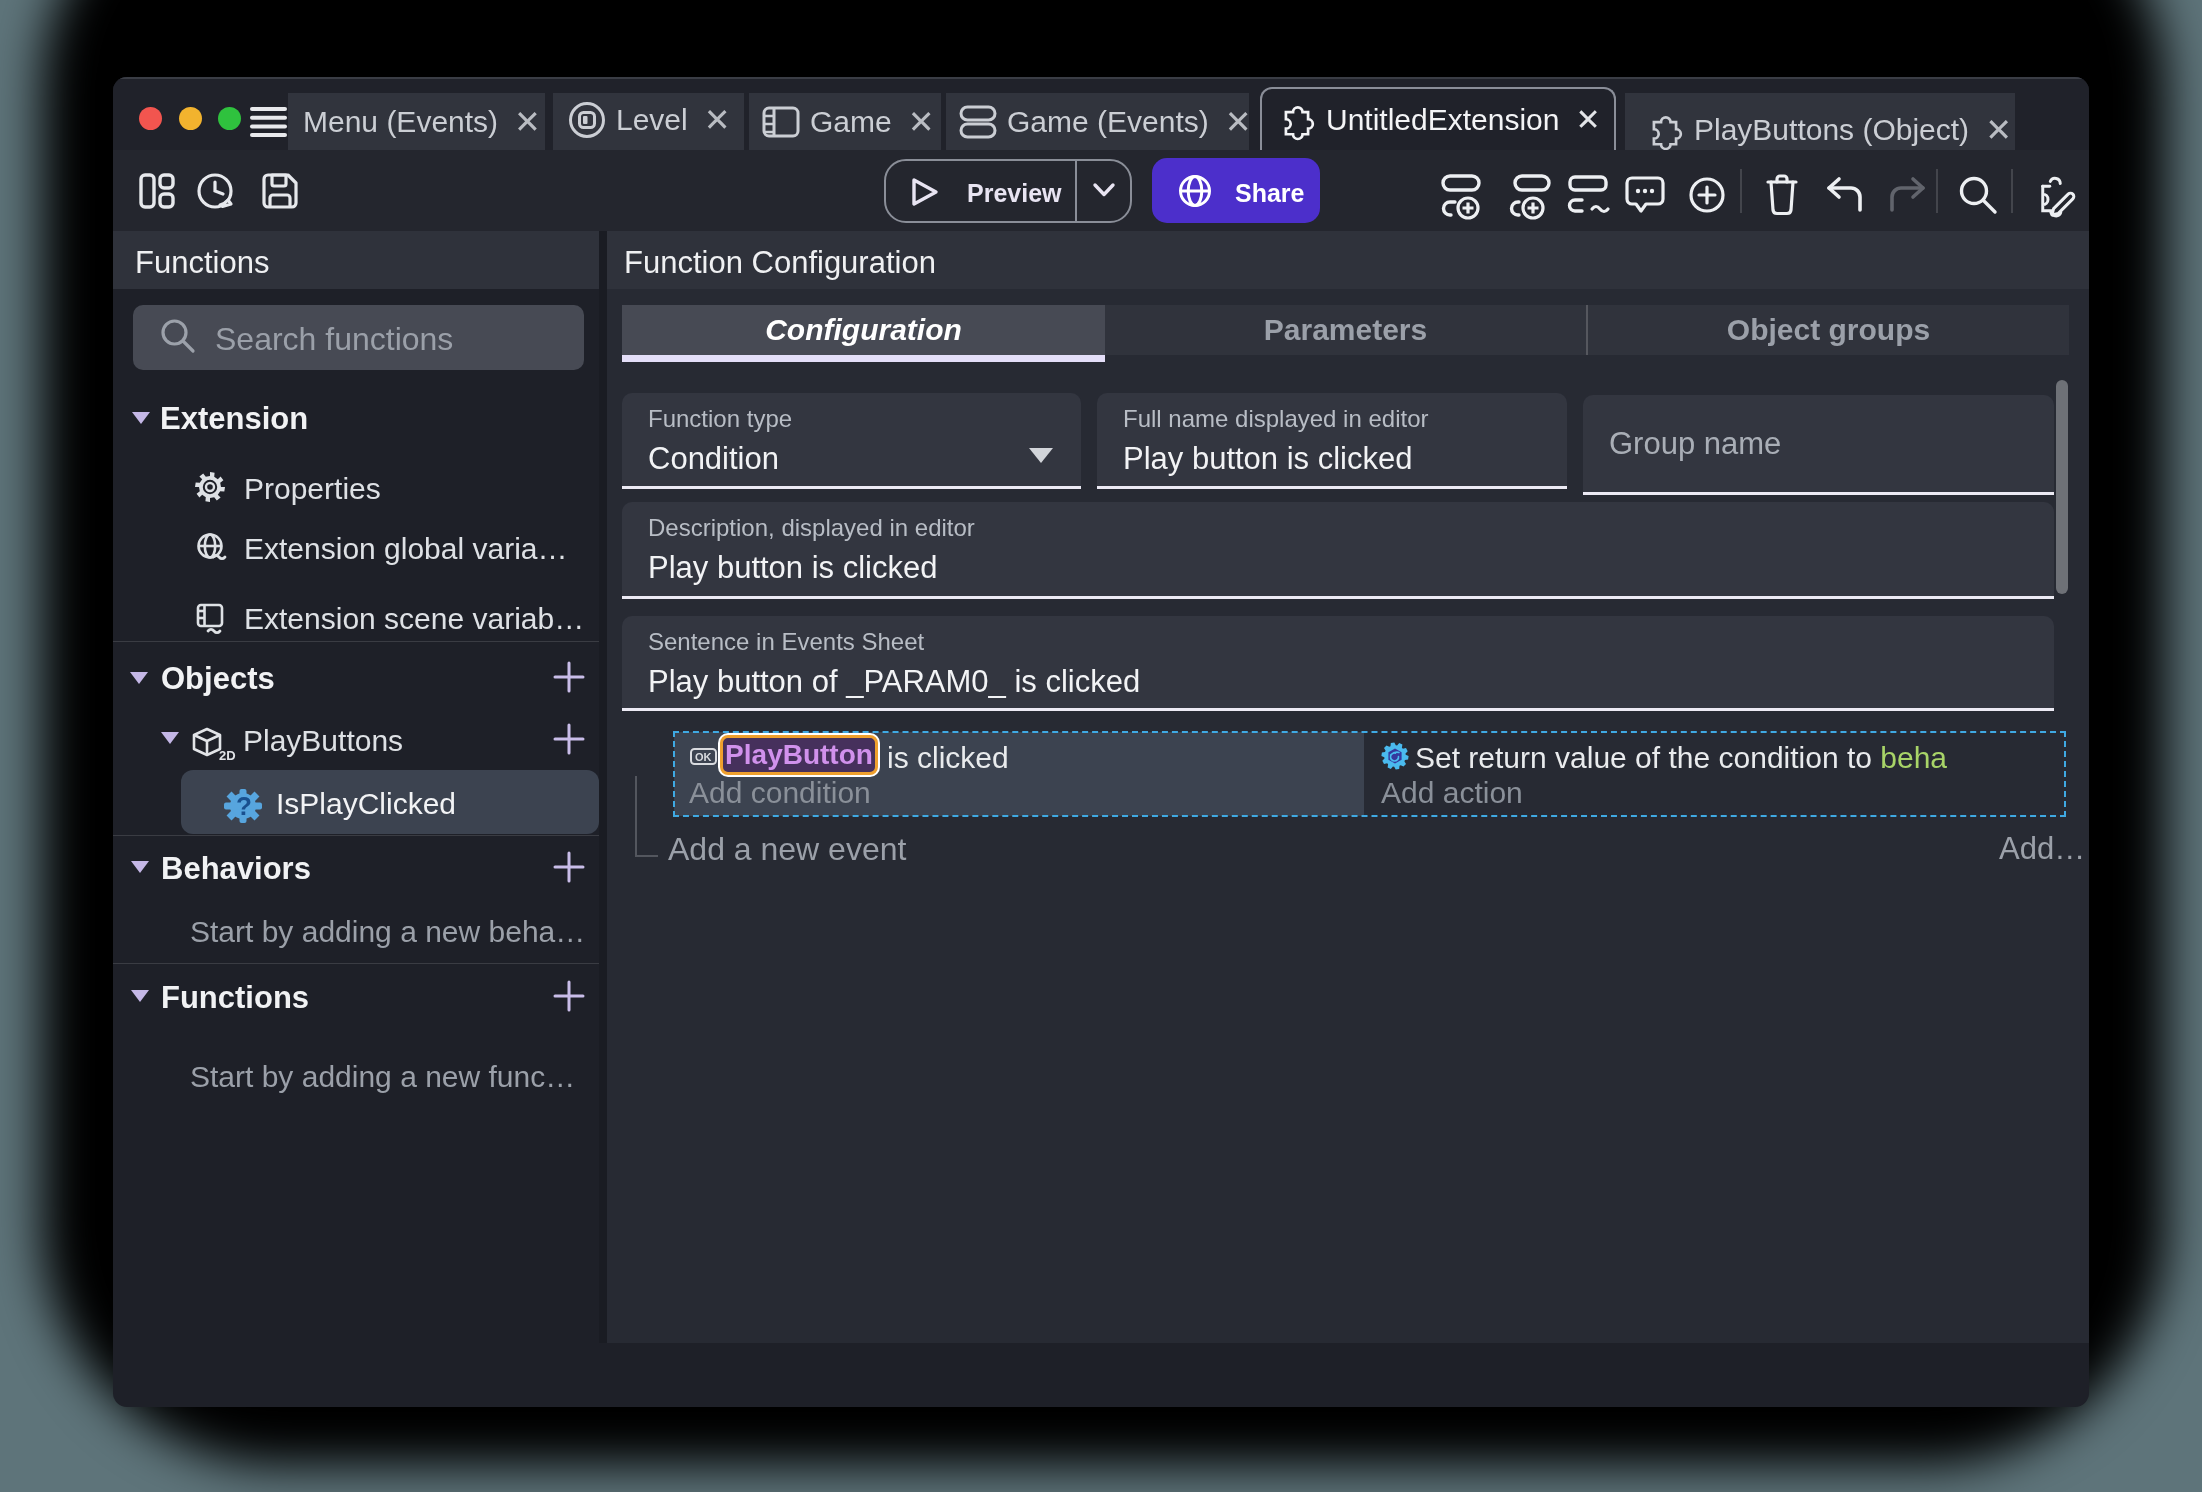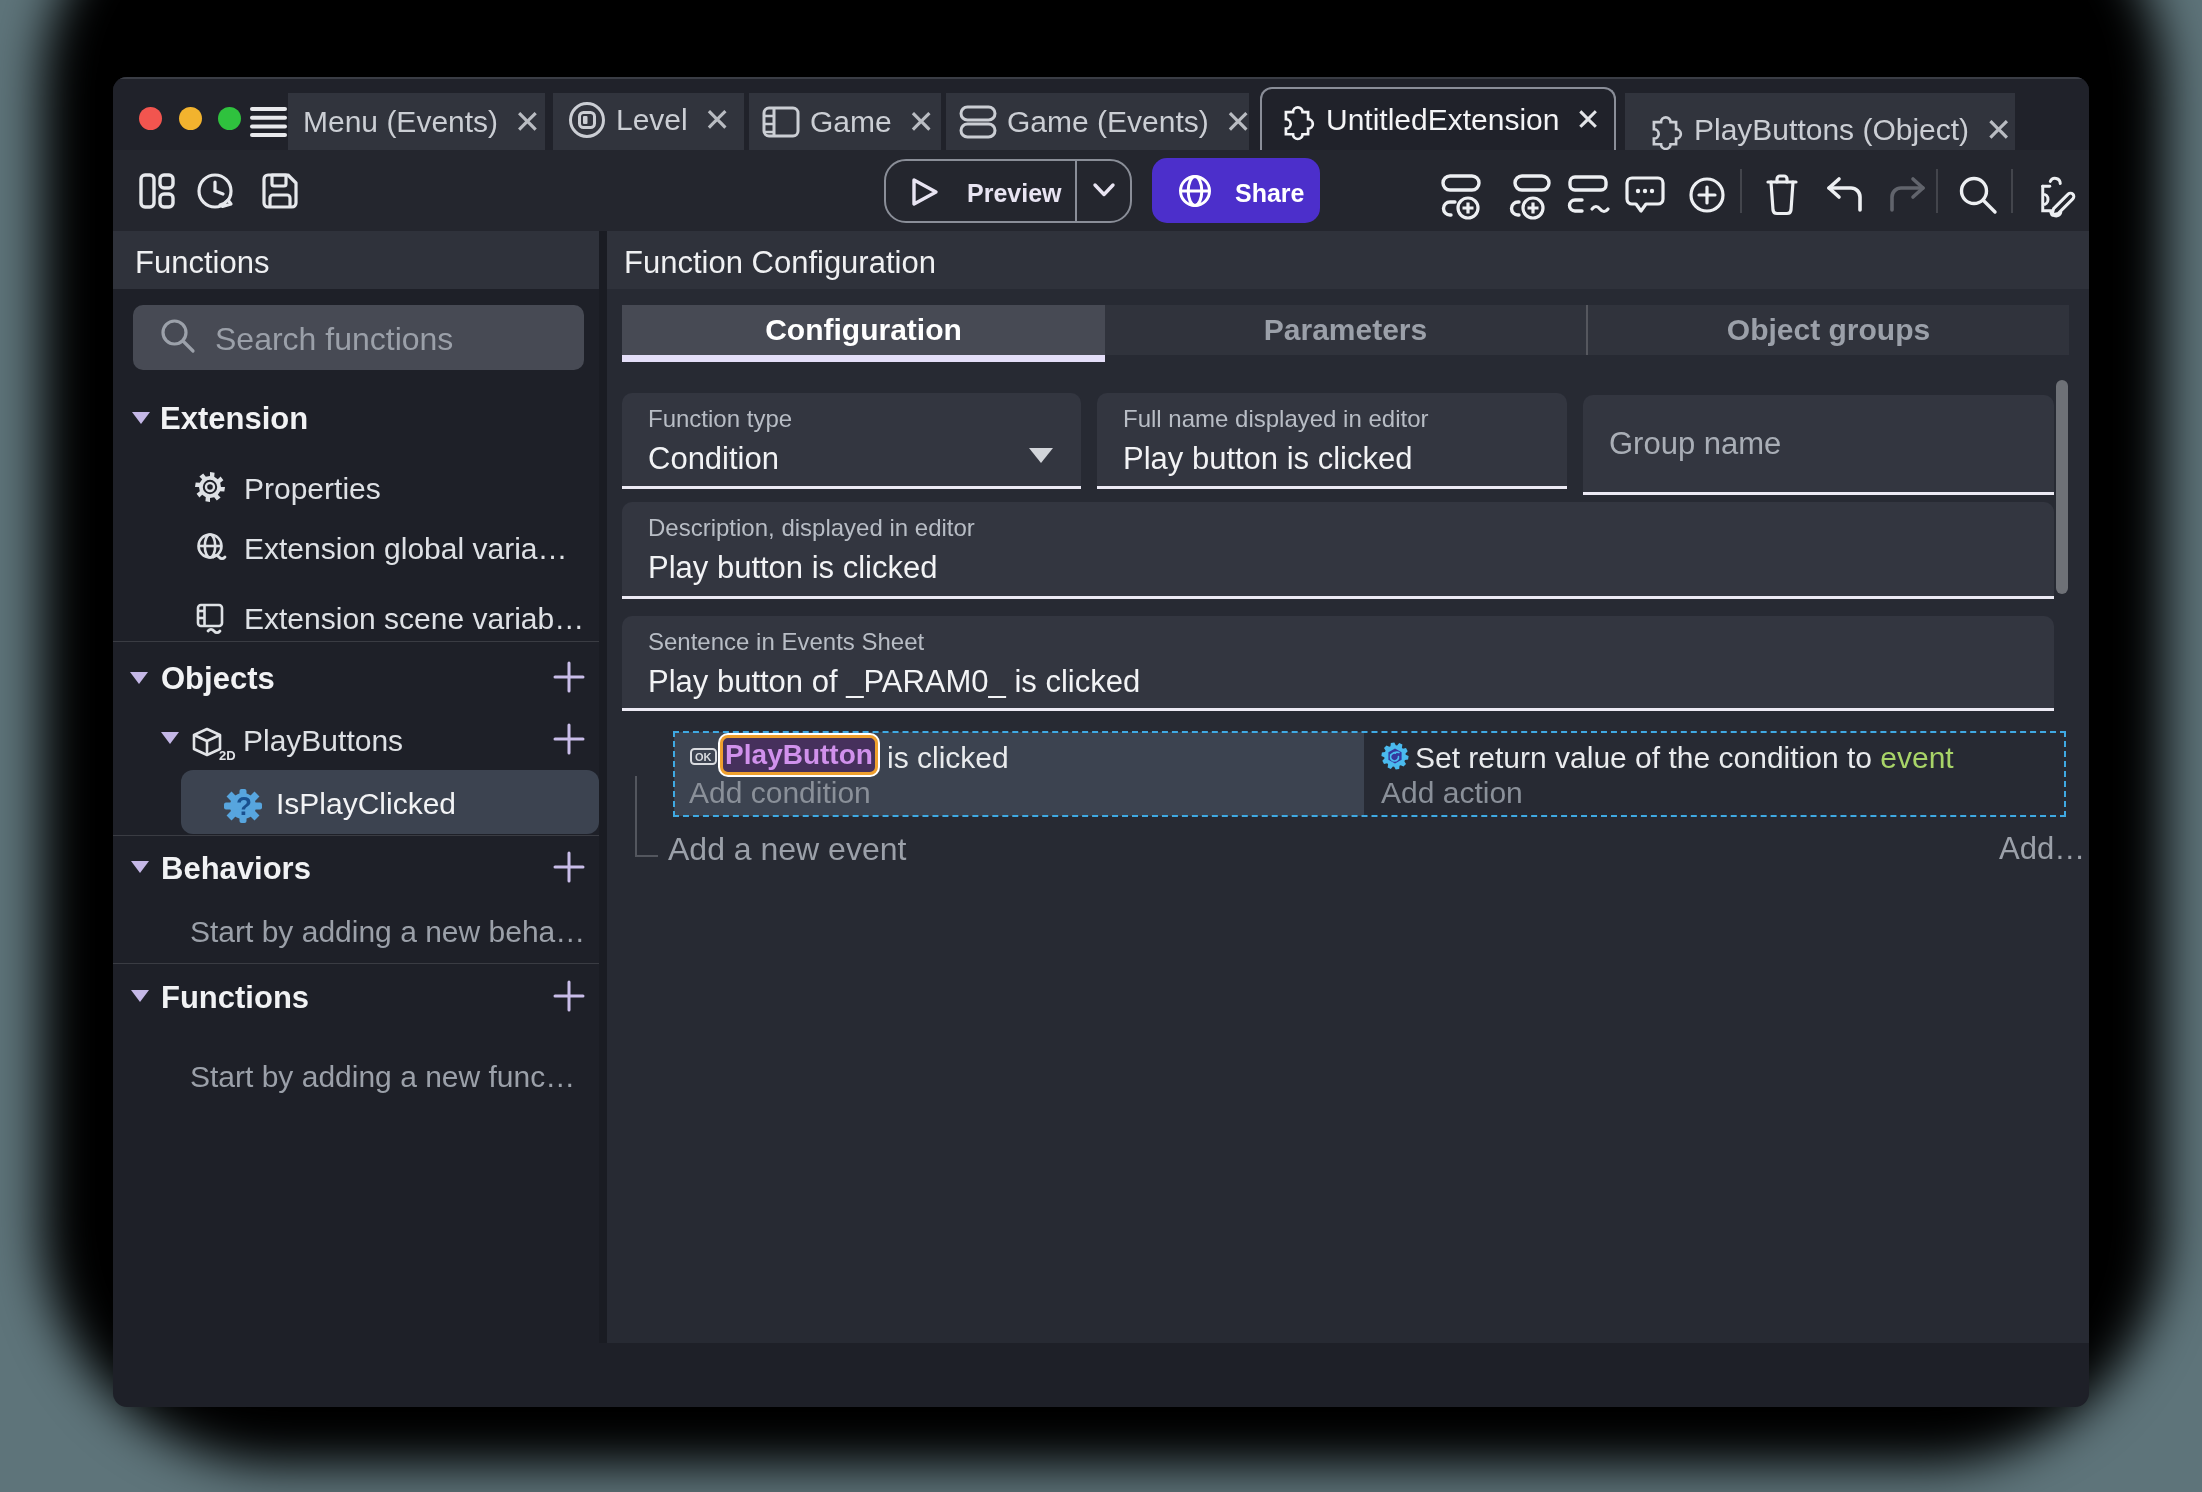--- a/index.html
+++ b/index.html
@@ -319,7 +319,7 @@
     <div id="mhead">
         <span class="abs" style="left:17px;top:14px;">Function Configuration</span>
       </div>
-    <div class="ctab" style="left:15px;width:483px;background:#474A54;color:#FFFFFF;">Configuration</div>
+    <div class="ctab" style="left:15px;width:483px;background:#474A54;color:#FFFFFF;font-style:italic;">Configuration</div>
     <div class="ctab" style="left:498px;width:481px;background:#30333C;color:#9BA0A9;">Parameters</div>
     <div class="abs" style="left:979px;top:74px;width:2px;height:50px;background:#55575E;"></div>
     <div class="ctab" style="left:981px;width:481px;background:#30333C;color:#9BA0A9;">Object groups</div>

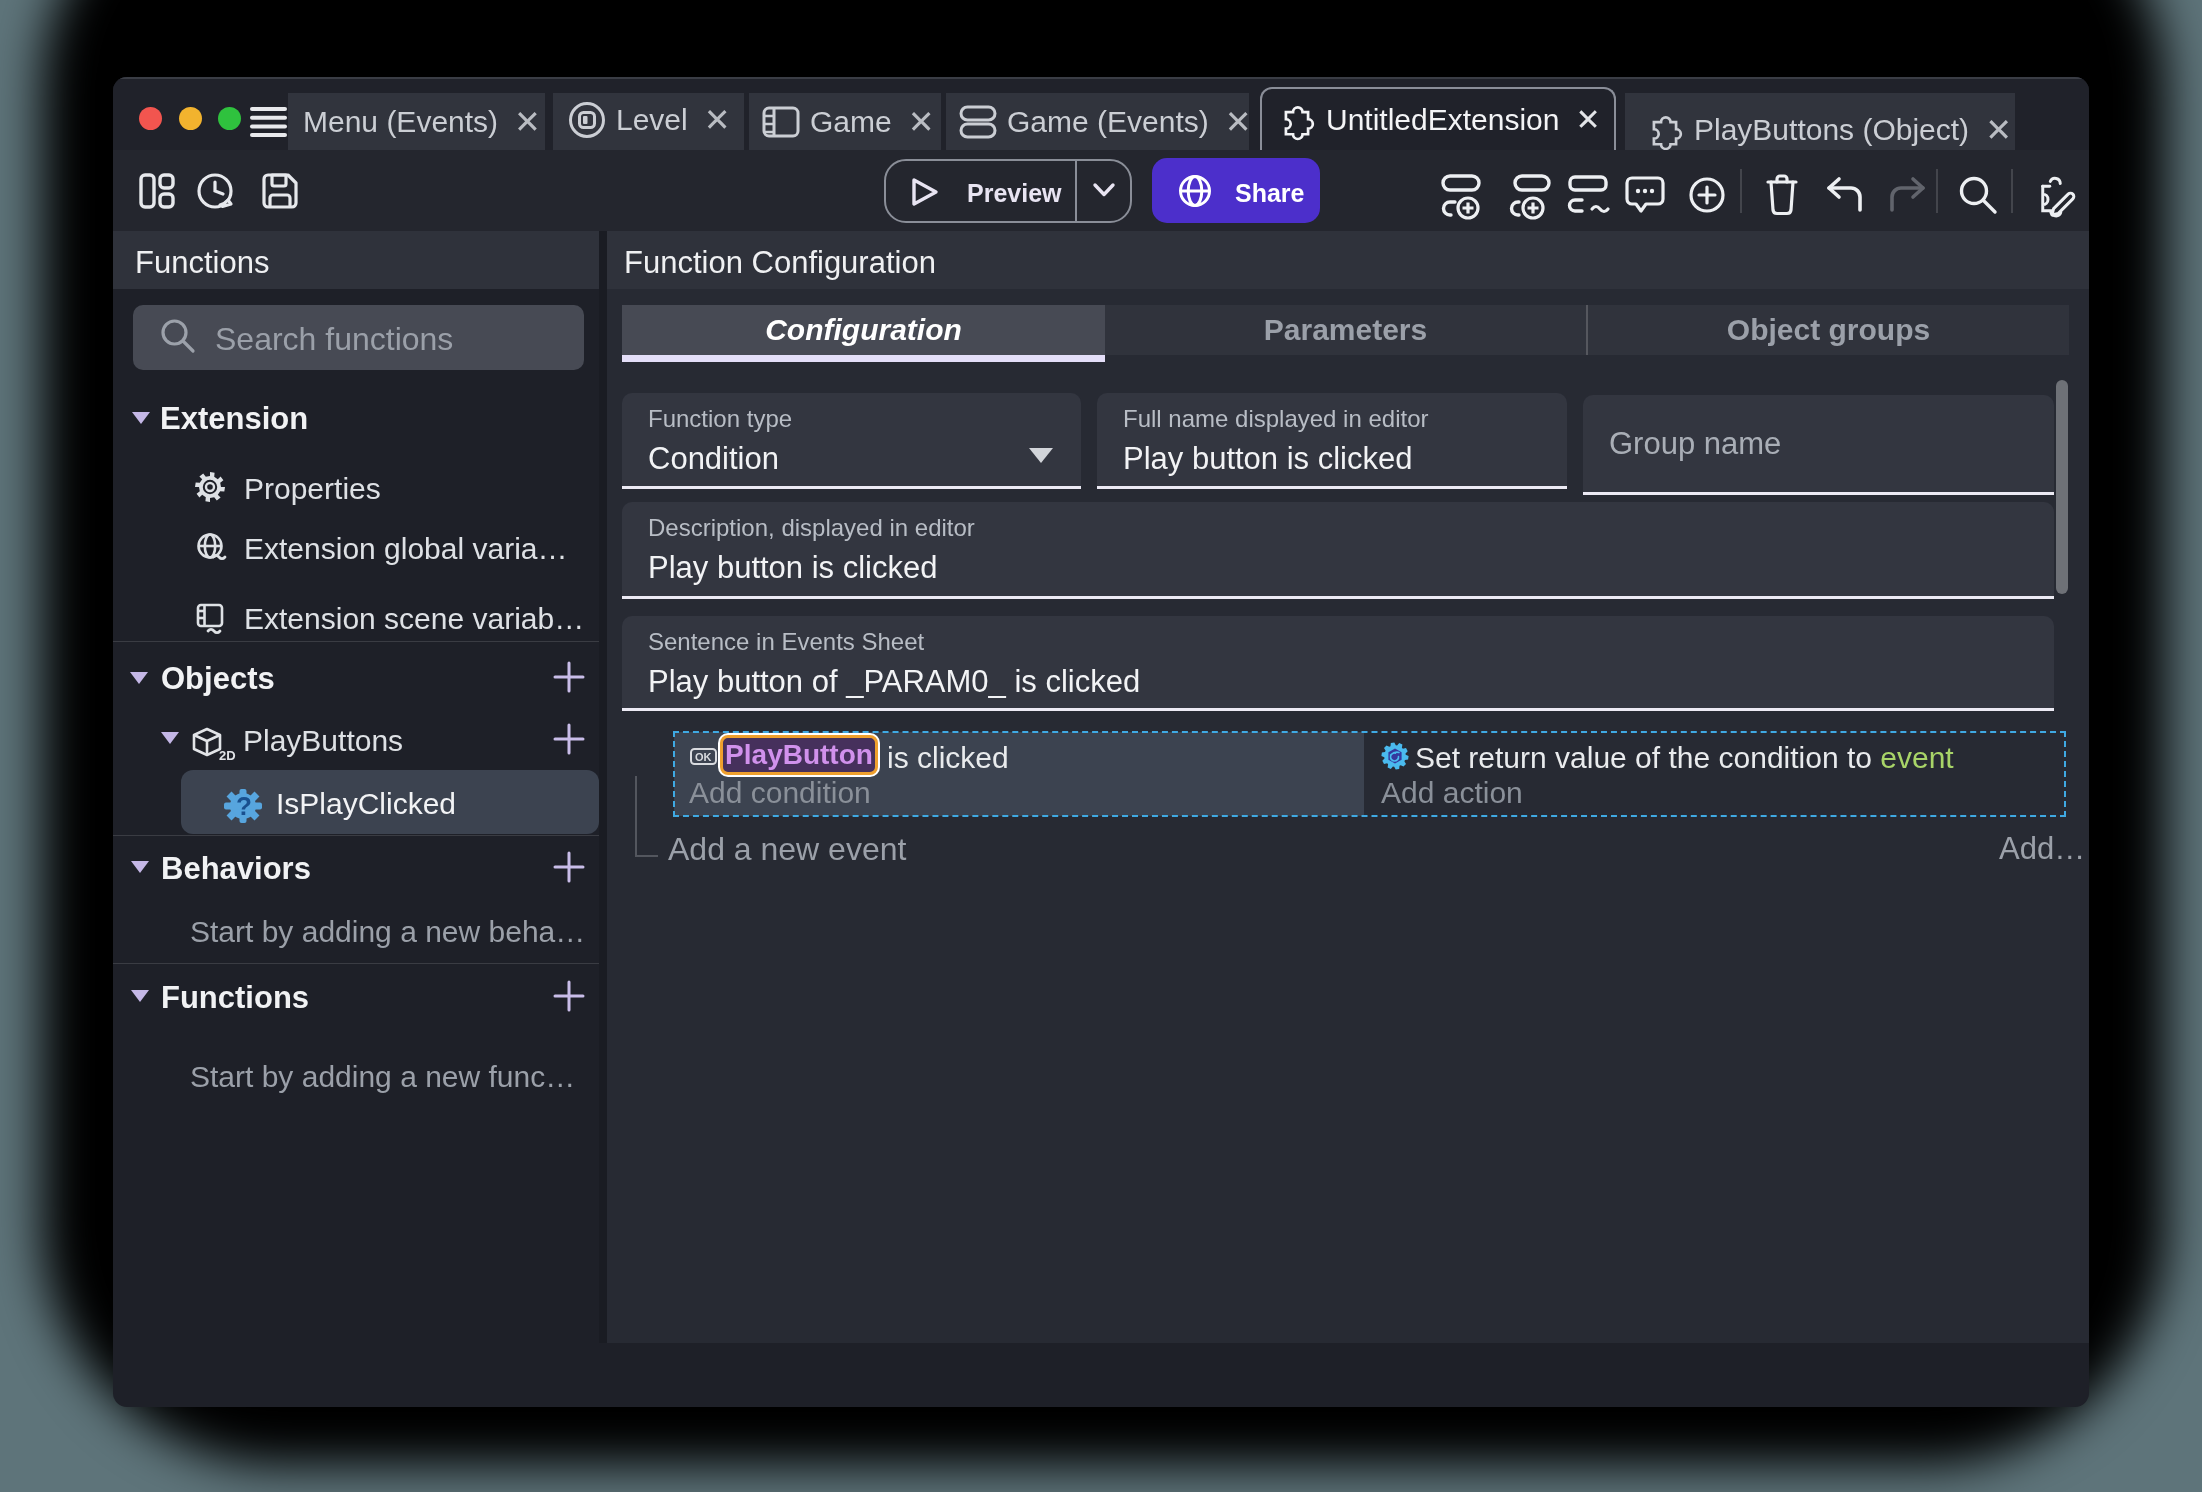--- a/index.html
+++ b/index.html
@@ -371,7 +371,7 @@
         <path fill="#35389E" d="M20.6 17.8 L14.0 21.6 L7.4 17.8 L7.4 10.2 L14.0 6.4 L20.6 10.2 Z"></path>
         <path d="M9.5 13 q4.5 -4 8.5 -2.5 M17.5 14.5 a4 4 0 1 1 -3 -3.4" fill="none" stroke="#4ABAEE" stroke-width="1.6" stroke-linecap="round"></path>
       </svg>
-    <div class="abs evtext" style="left:808px;top:510px;">Set return value of the condition to <span style="color:#A8D468;">event</span></div>
+    <div class="abs evtext" style="left:808px;top:510px;">Set return value of the condition to <span style="color:#A8D468;">beha</span></div>
     <div class="abs" style="left:774px;top:545px;font-size:30px;color:#8A9099;">Add action</div>
 
     <div class="abs" style="left:61px;top:600px;font-size:32px;color:#9BA0A9;">Add a new event</div>

